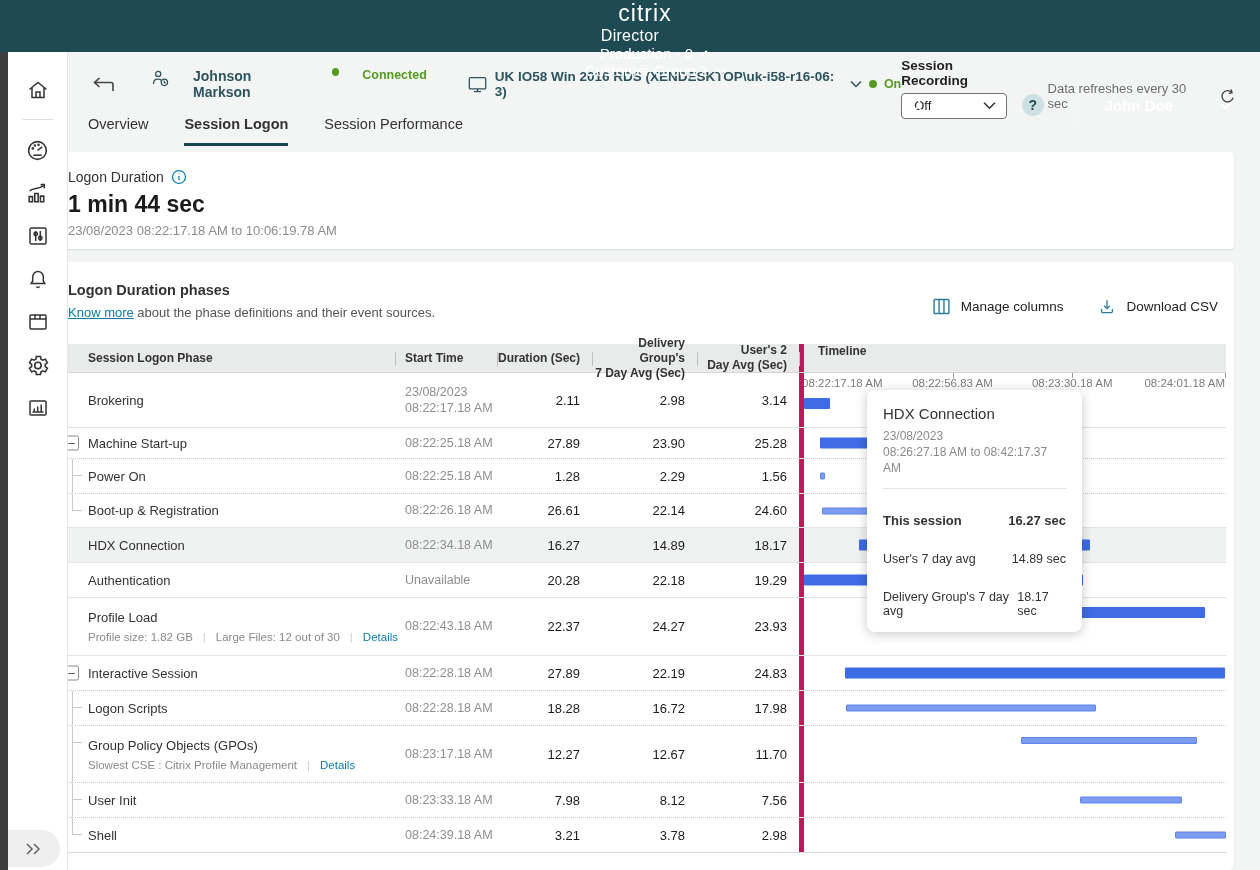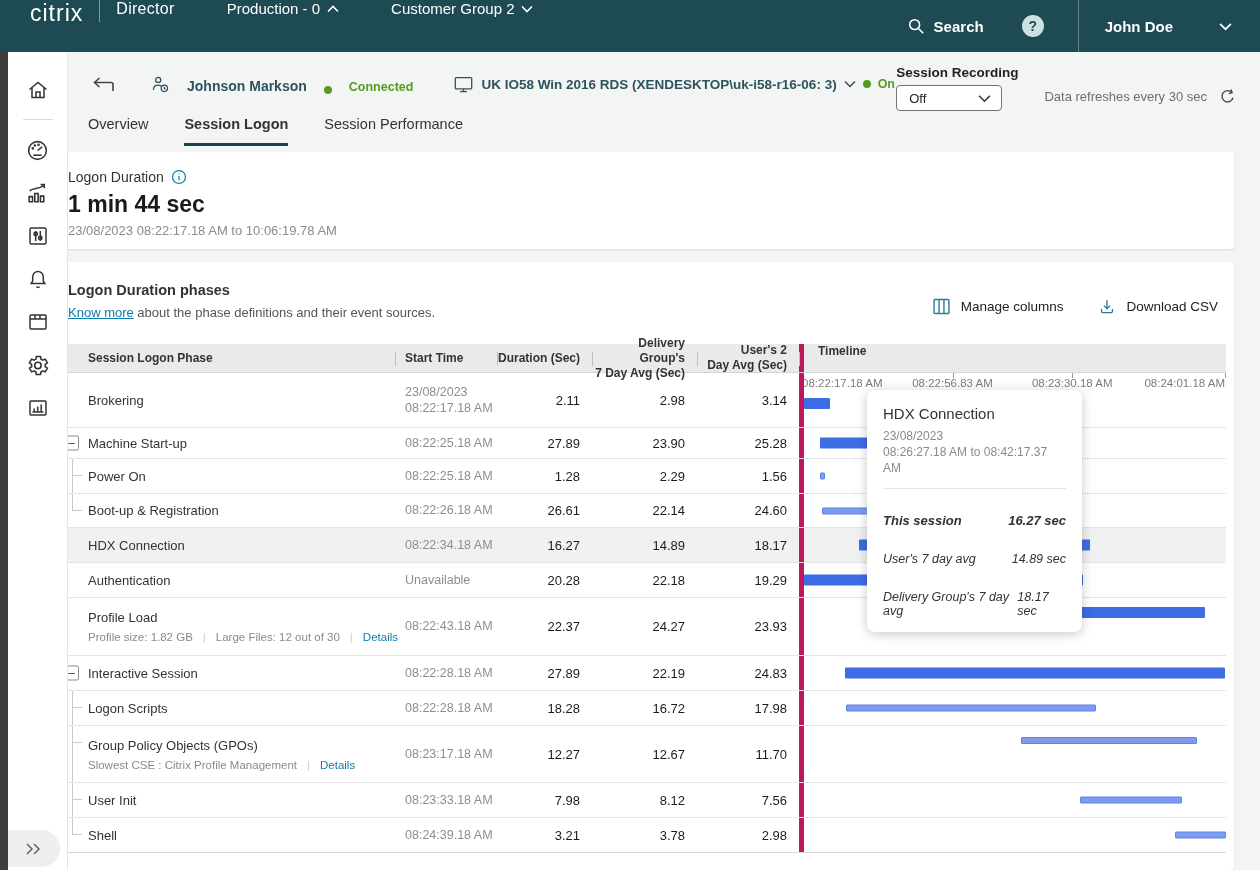--- a/index.html
+++ b/index.html
@@ -7,7 +7,7 @@
   .page { position:relative; width:1260px; height:870px; }
 
   
-  .topbar { position:absolute; top:0; left:0; width:100%; height:52px; background:#1d4a53; display:flex; align-items:flex-start; color:#fff; z-index:30; }
+  .topbar { position:absolute; top:0; left:0; width:100%; height:52px; background:#1d4a53; display:flex; align-items:center; color:#fff; z-index:30;flex-direction:column; }
   .brand { font-size:23px; letter-spacing:1px; margin-left:30px; font-weight:500; }
   .brand-sep { width:1px; height:22px; background:rgba(255,255,255,.45); margin:0 16px; }
   .product { font-size:16px; font-weight:400; letter-spacing:.3px; }

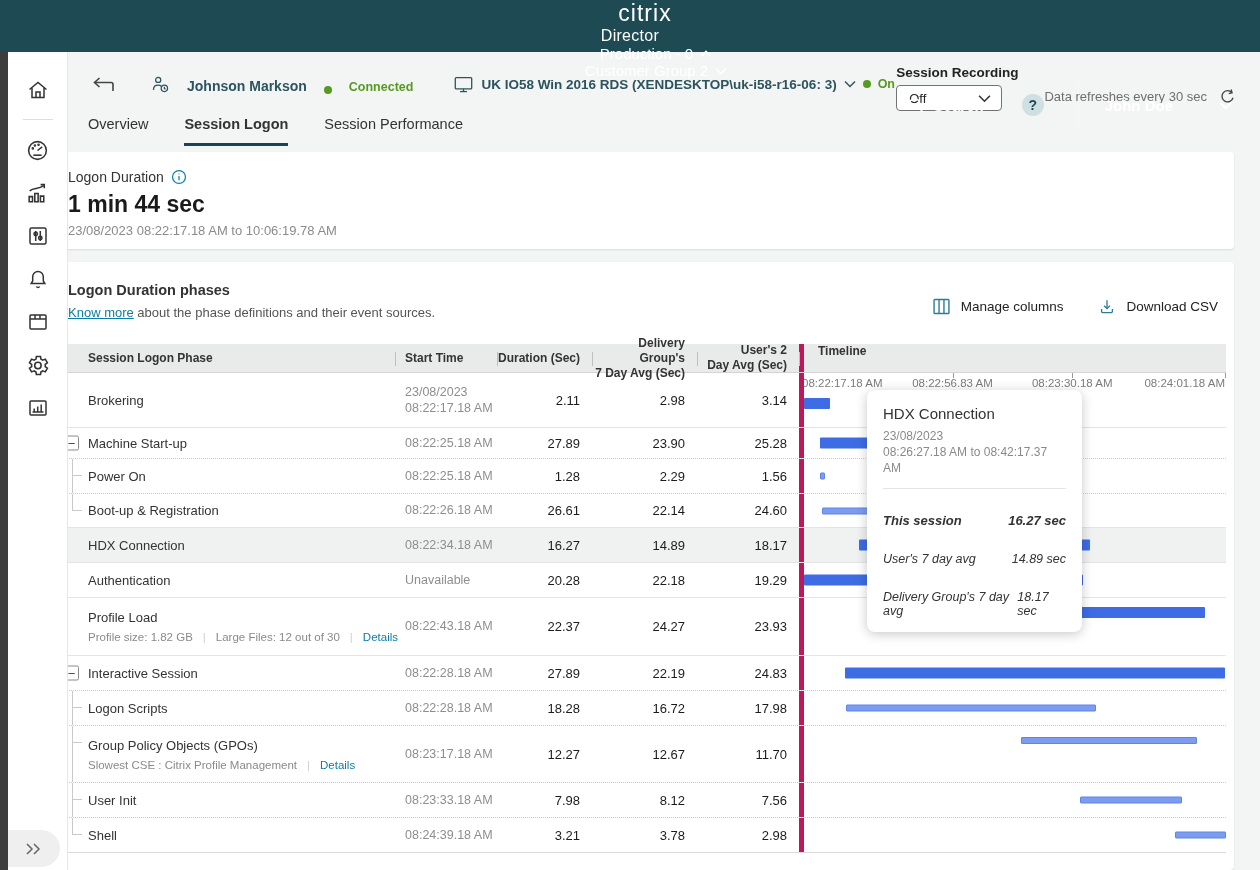--- a/index.html
+++ b/index.html
@@ -28,7 +28,7 @@
   
   .session-row { position:absolute; top:52px; left:68px; right:0; height:64px; display:flex; align-items:center; padding:0 20px; }
   .back-btn { margin-left:2px; cursor:pointer; display:flex; }
-  .user-chip { display:flex; align-items:flex-end; gap:17px; margin-left:34px; }
+  .user-chip { display:flex; align-items:flex-start; gap:23px; margin-left:34px; }
   .user-chip .name { color:#2d545e; font-size:14px; font-weight:600; }
   .dot { width:8px; height:8px; border-radius:50%; background:#569b20; display:inline-block; }
   .green-text { color:#569b20; font-size:12.5px; font-weight:600; }

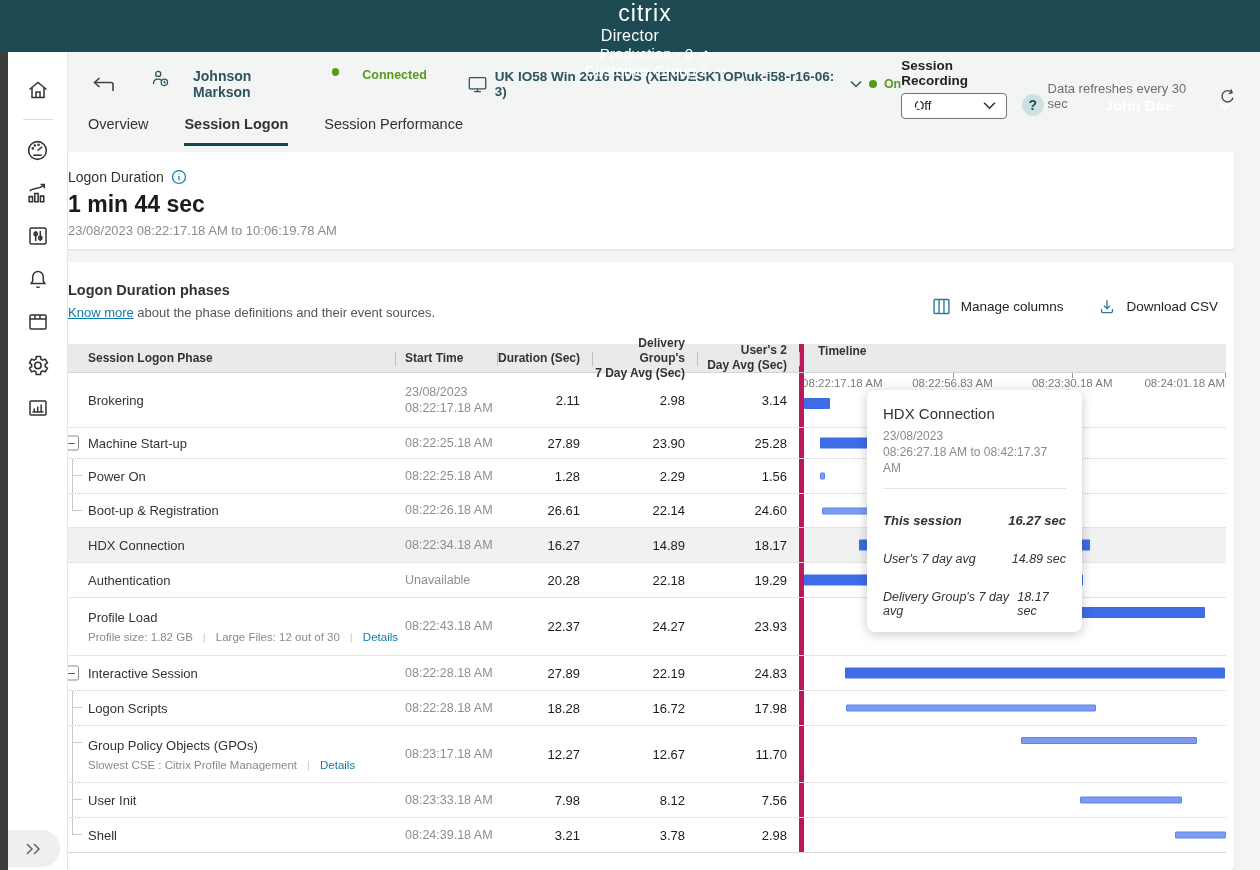--- a/index.html
+++ b/index.html
@@ -107,7 +107,7 @@
   .tt-title { font-size:15px; color:#333; }
   .tt-date { font-size:12px; color:#8a8a8a; margin-top:6px; line-height:1.35; white-space:pre-line; }
   .tt-hr { border:none; border-top:1px solid #e4e4e4; margin:11px 0 10px; }
-  .tt-row { display:flex; justify-content:space-between; font-size:12.5px; color:#333; margin-top:24px;font-style:italic; }
+  .tt-row { display:flex; justify-content:space-between; font-size:12.5px; color:#333; margin-top:24px; }
   .tt-row.bold { font-weight:700; font-size:13px; }
   svg { display:block; }
 </style>

